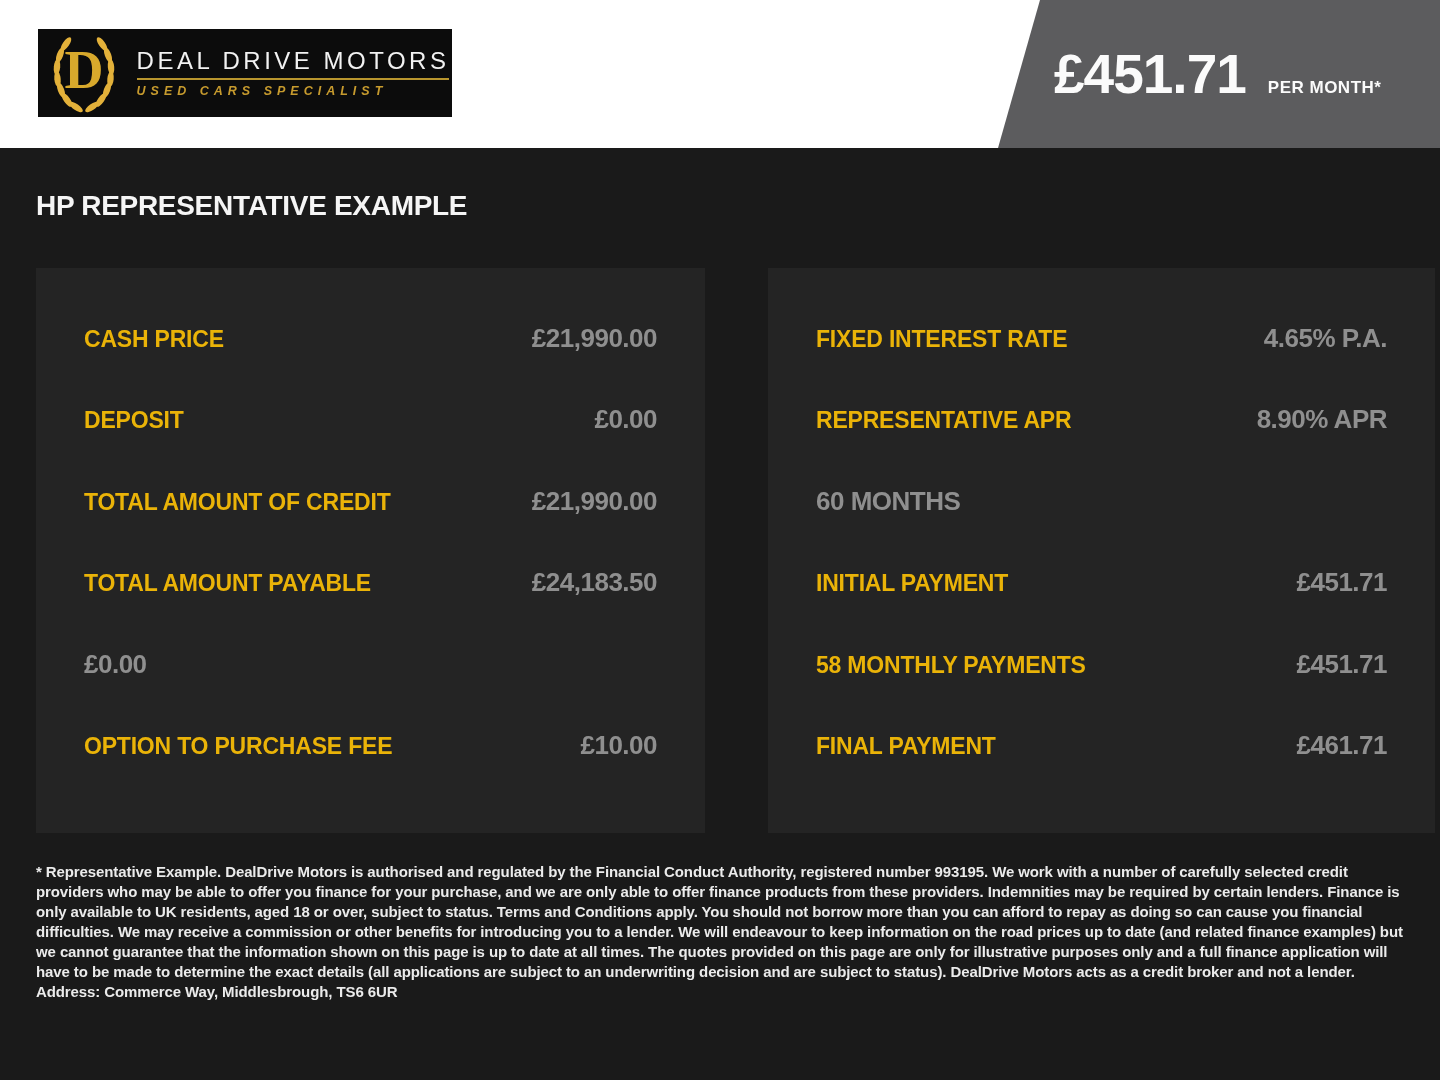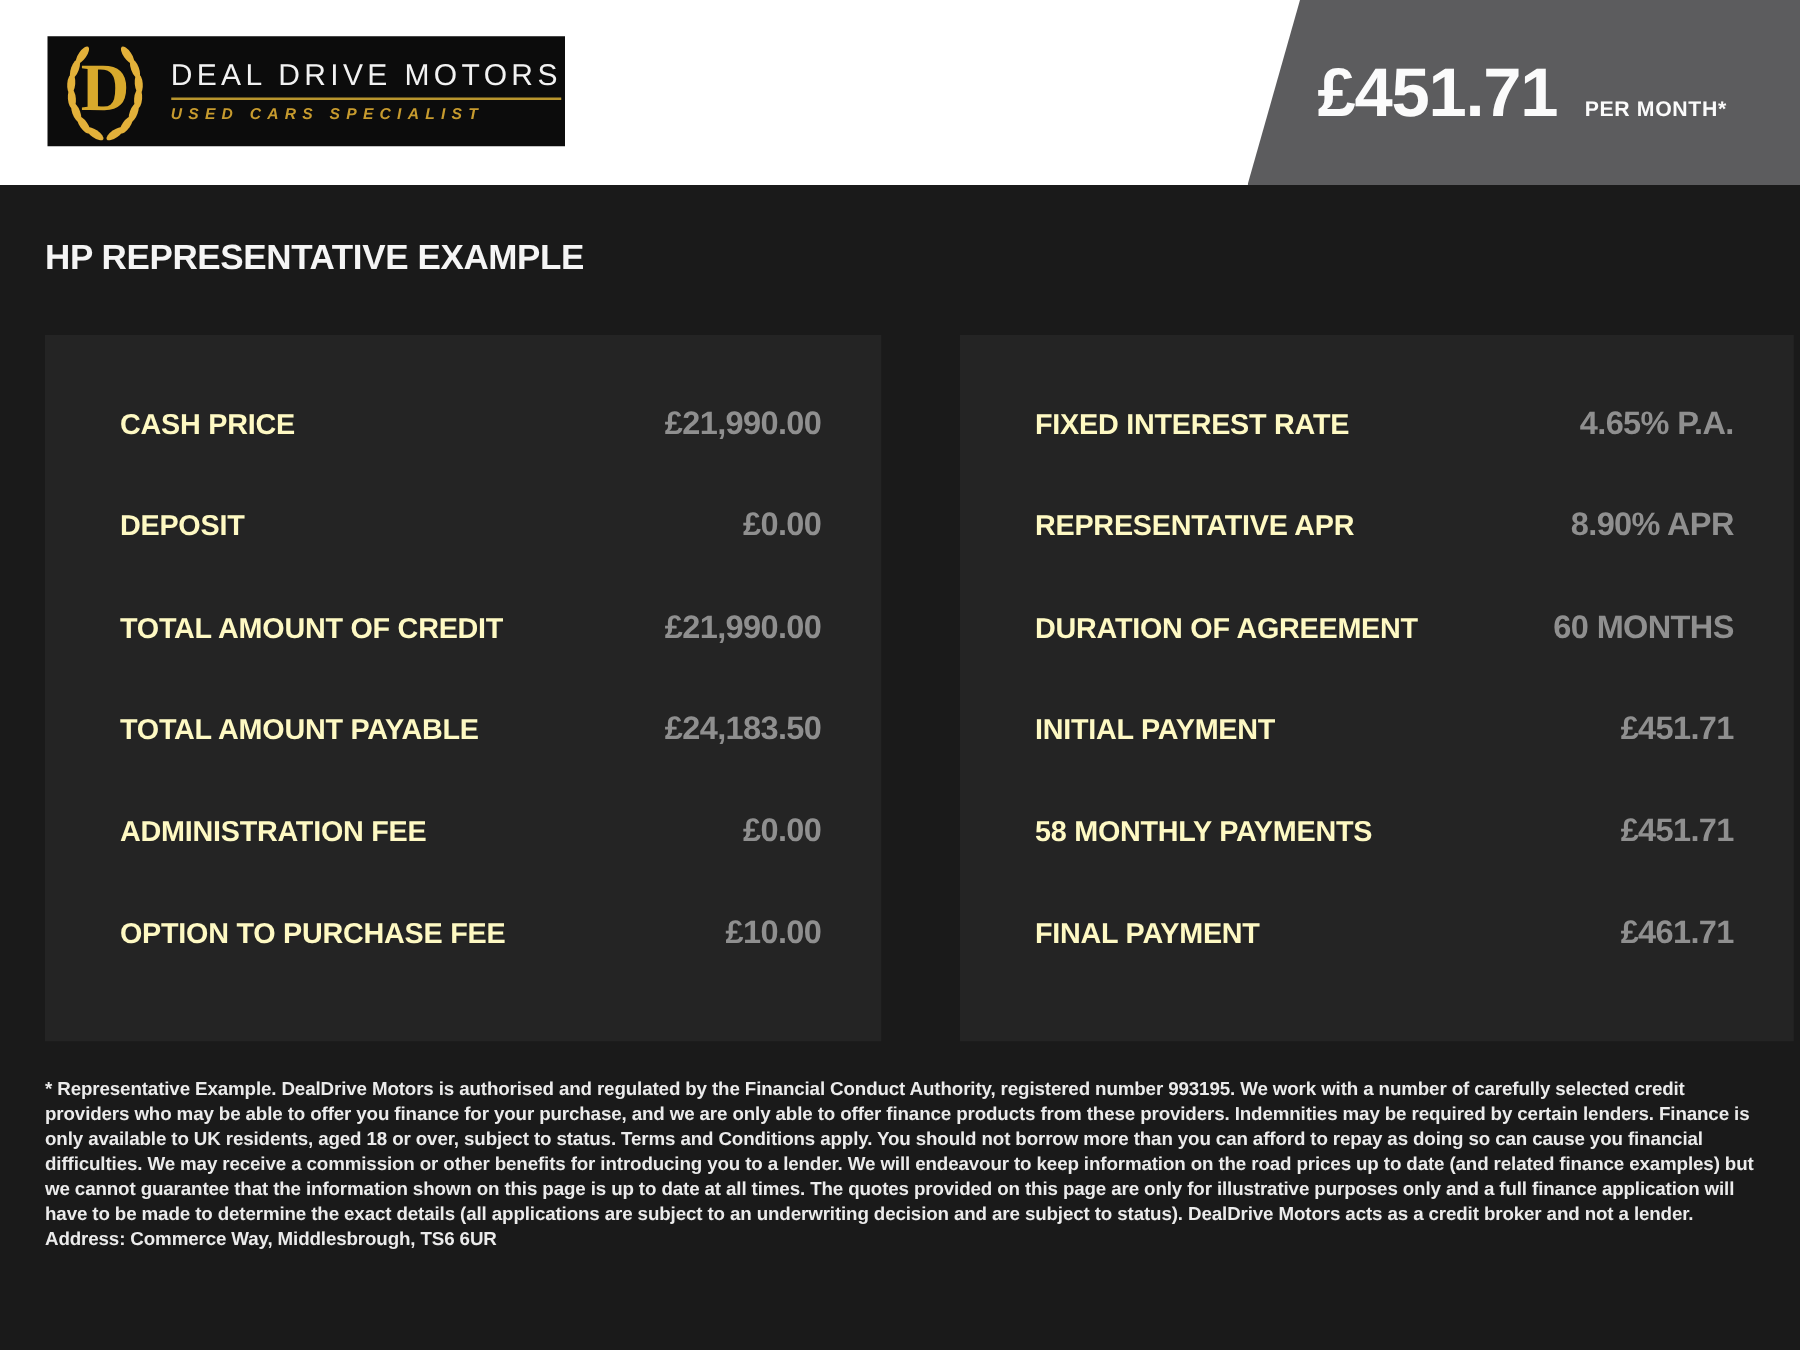--- a/index.html
+++ b/index.html
@@ -110,12 +110,11 @@
     align-items: baseline;
   }
   .row-label {
-    color: #fef9c3;
+    color: #eab308;
     font-size: 23px;
     font-weight: 700;
     letter-spacing: -0.2px;
     white-space: nowrap;
-    margin-left: 12px;
   }
   .row-value {
     color: #8f8f8f;

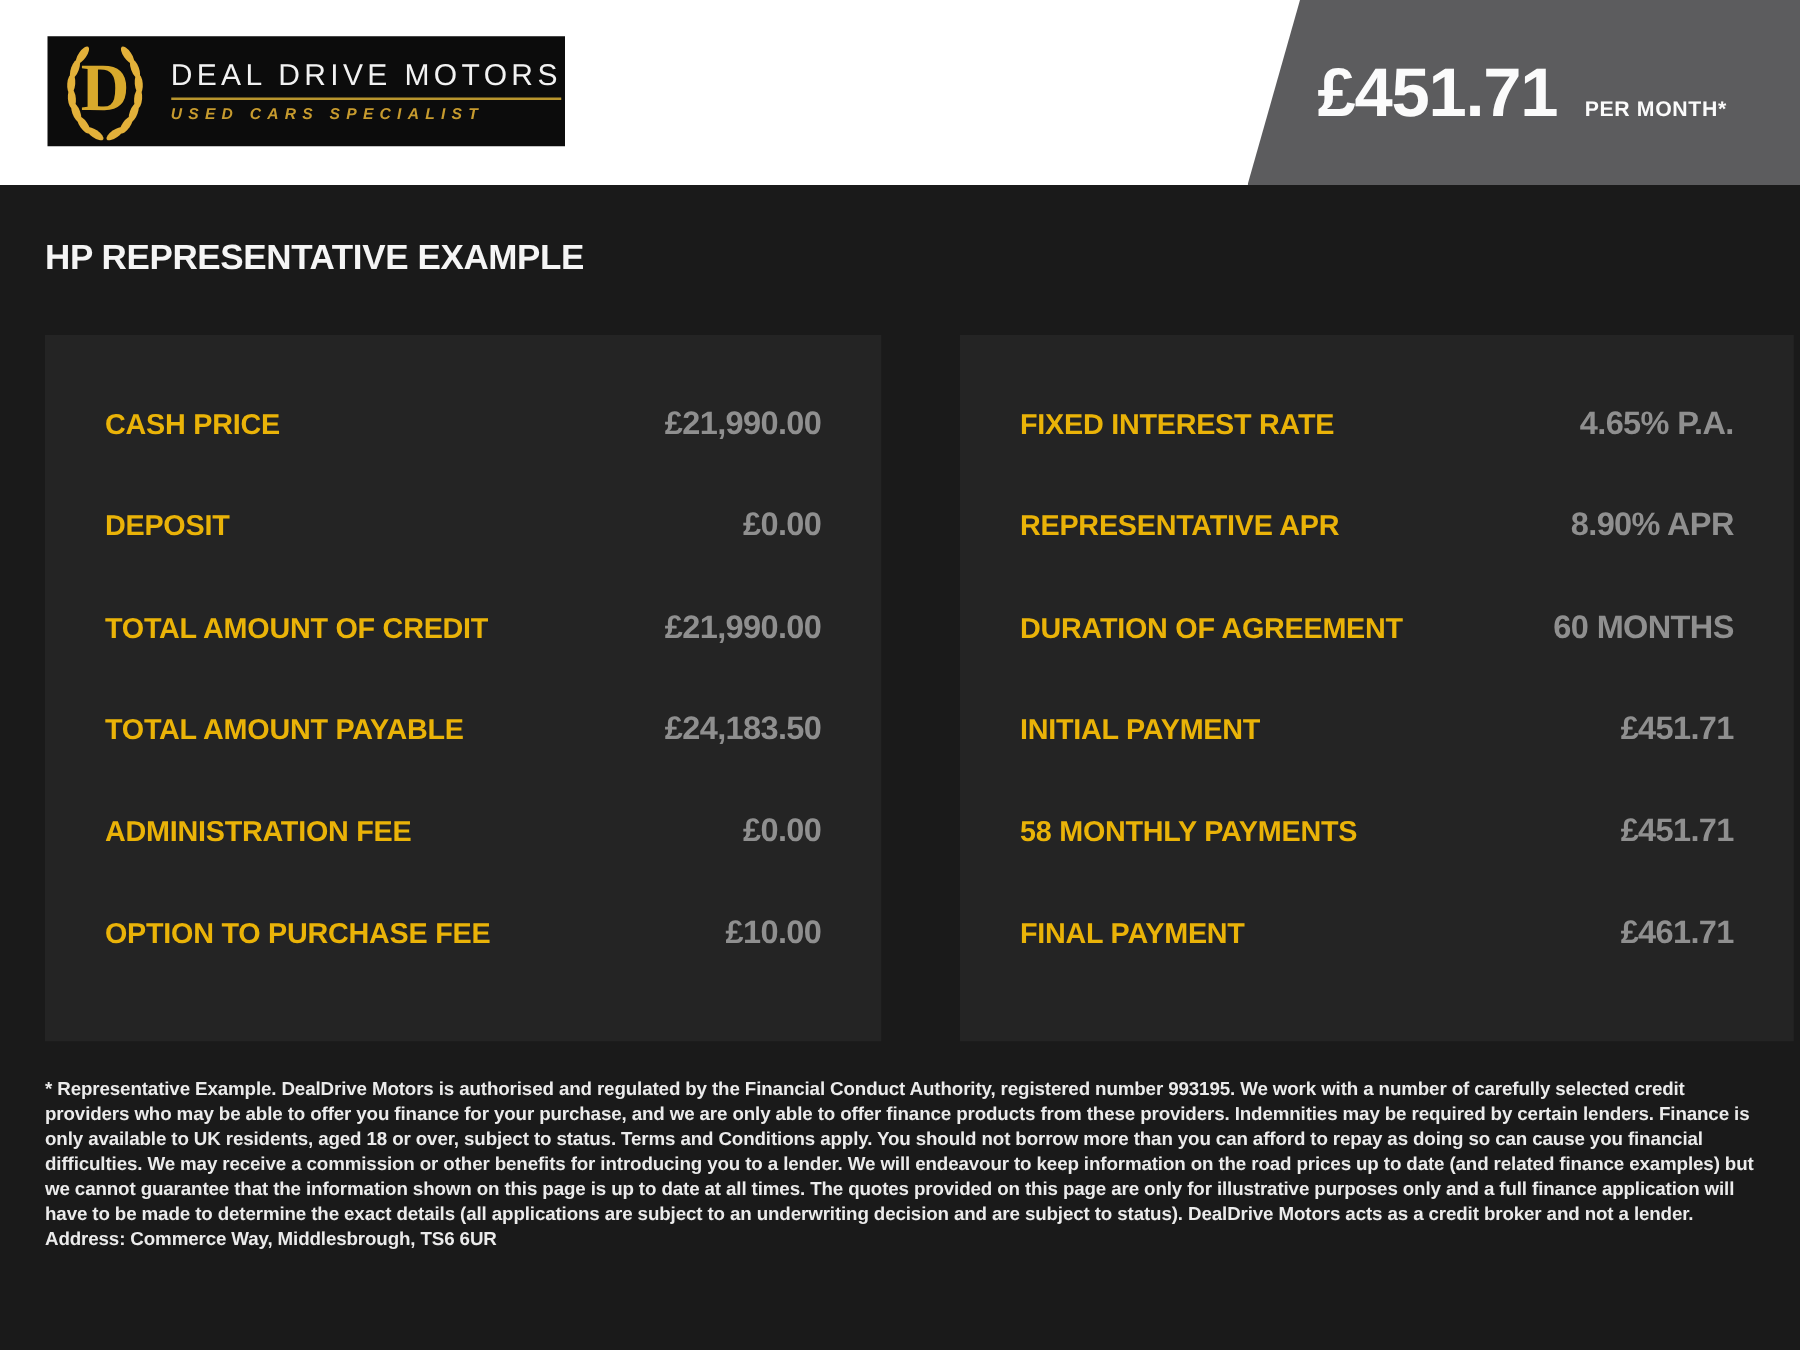--- a/index.html
+++ b/index.html
@@ -216,7 +216,6 @@
       <span class="row-value">8.90% APR</span>
     </div>
     <div class="finance-row">
-      <span class="row-label">DURATION OF AGREEMENT</span>
       <span class="row-value">60 MONTHS</span>
     </div>
     <div class="finance-row">

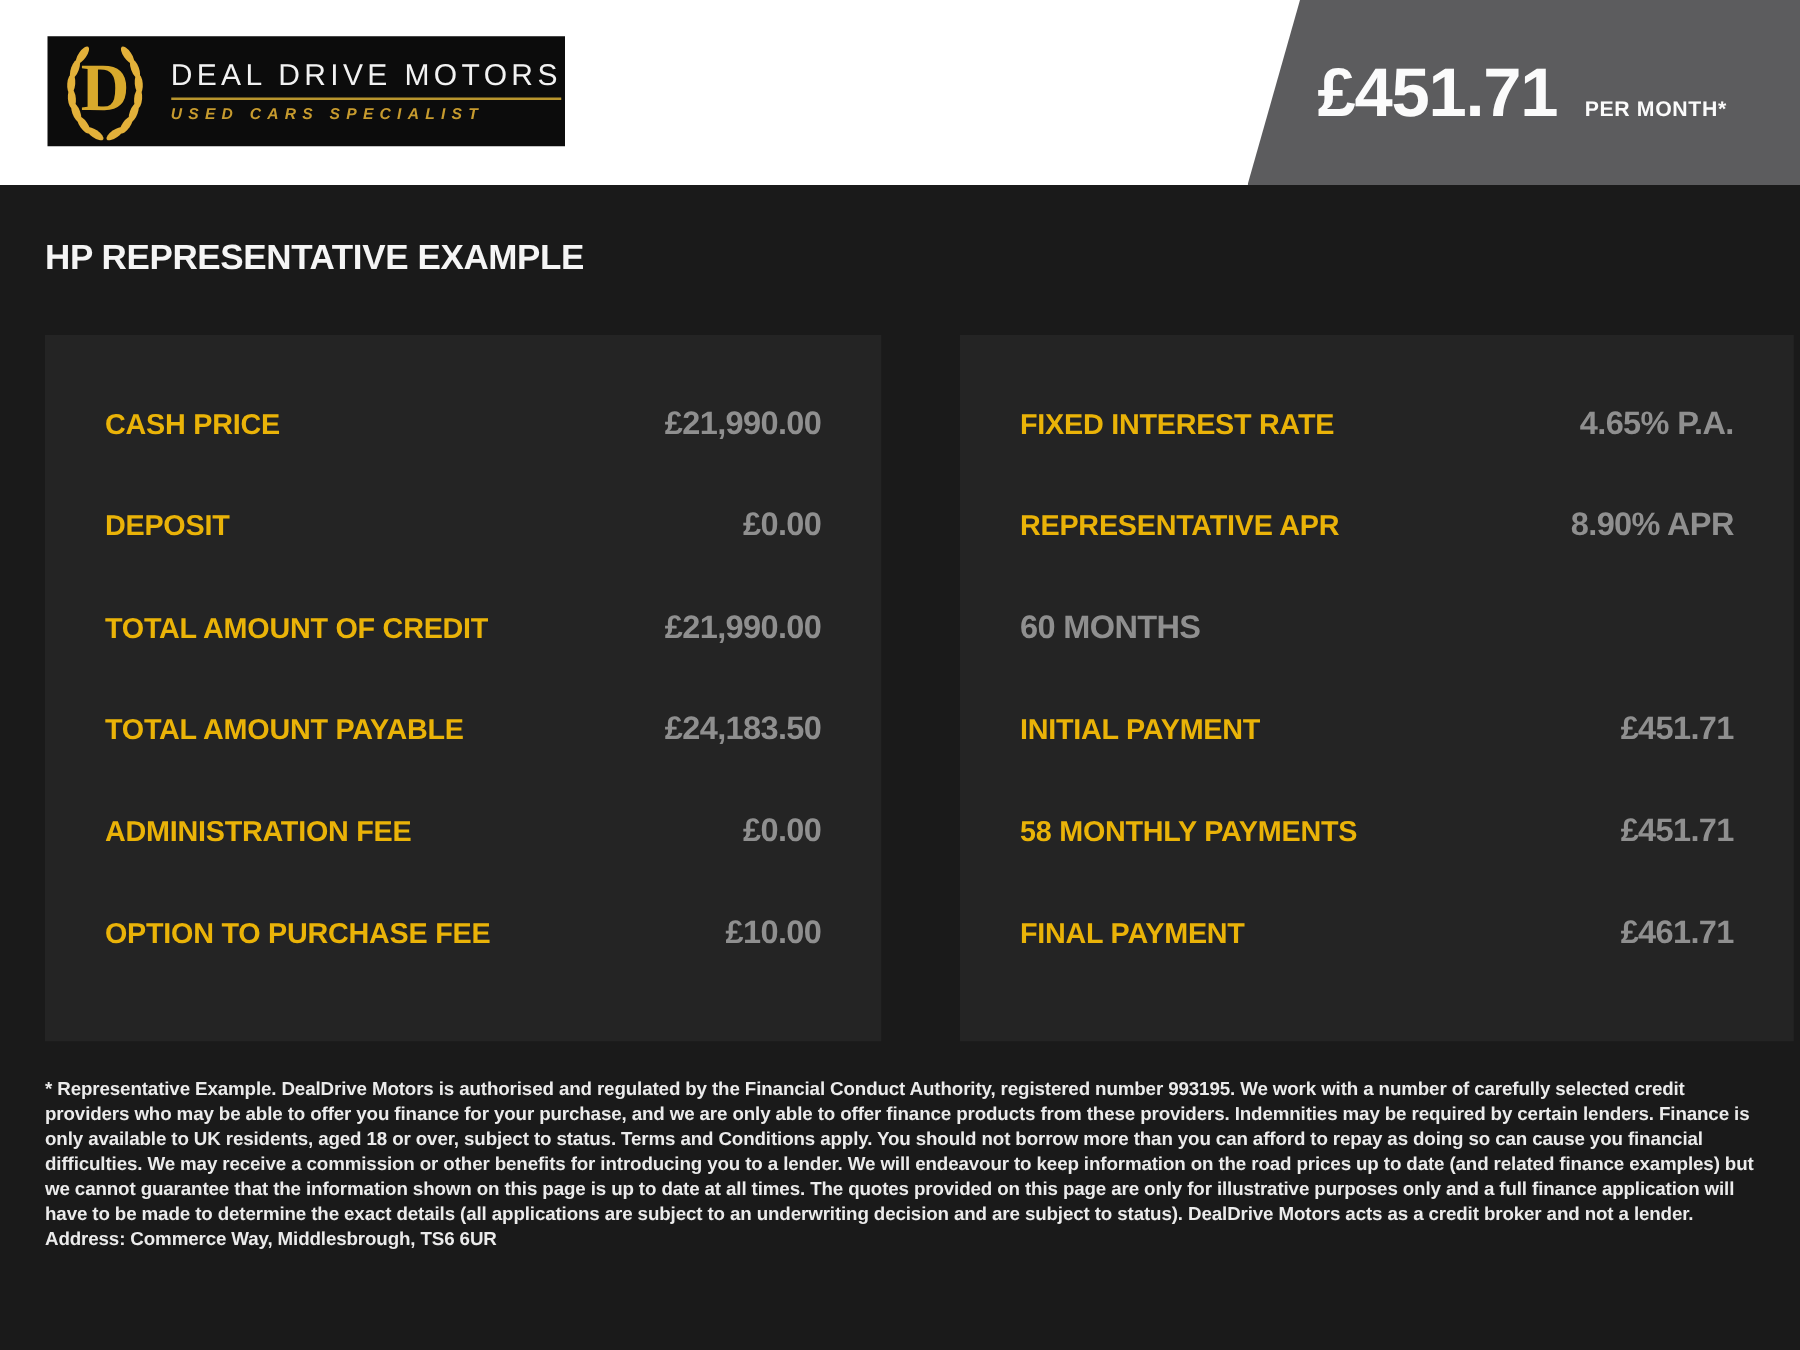--- a/index.html
+++ b/index.html
@@ -198,7 +198,6 @@
       <span class="row-value">£24,183.50</span>
     </div>
     <div class="finance-row">
-      <span class="row-label">ADMINISTRATION FEE</span>
       <span class="row-value">£0.00</span>
     </div>
     <div class="finance-row">

